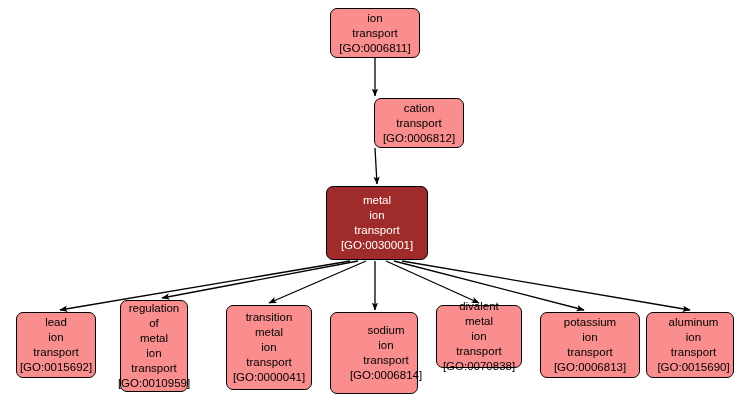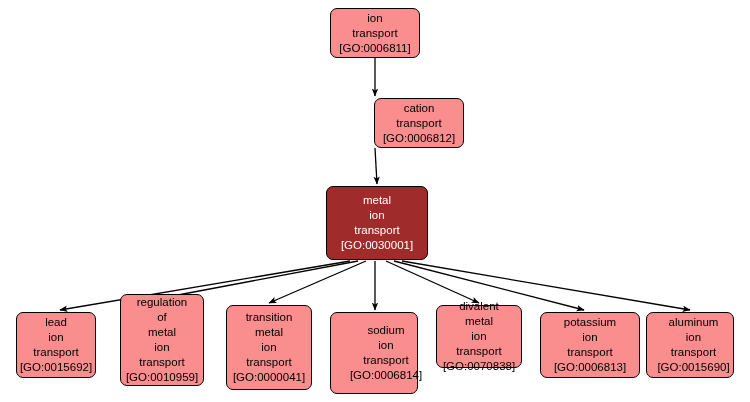--- a/index.html
+++ b/index.html
@@ -95,7 +95,7 @@
         <span class="line">transport</span>
         <span class="line">[GO:0015692]</span>
       </div>
-      <div class="node normal" style="left: 120px; top: 294px; width: 84px; height: 92px;">
+      <div class="node normal" style="left: 120px; top: 300px; width: 68px; height: 92px;">
         <span class="line">regulation</span>
         <span class="line">of</span>
         <span class="line">metal</span>

